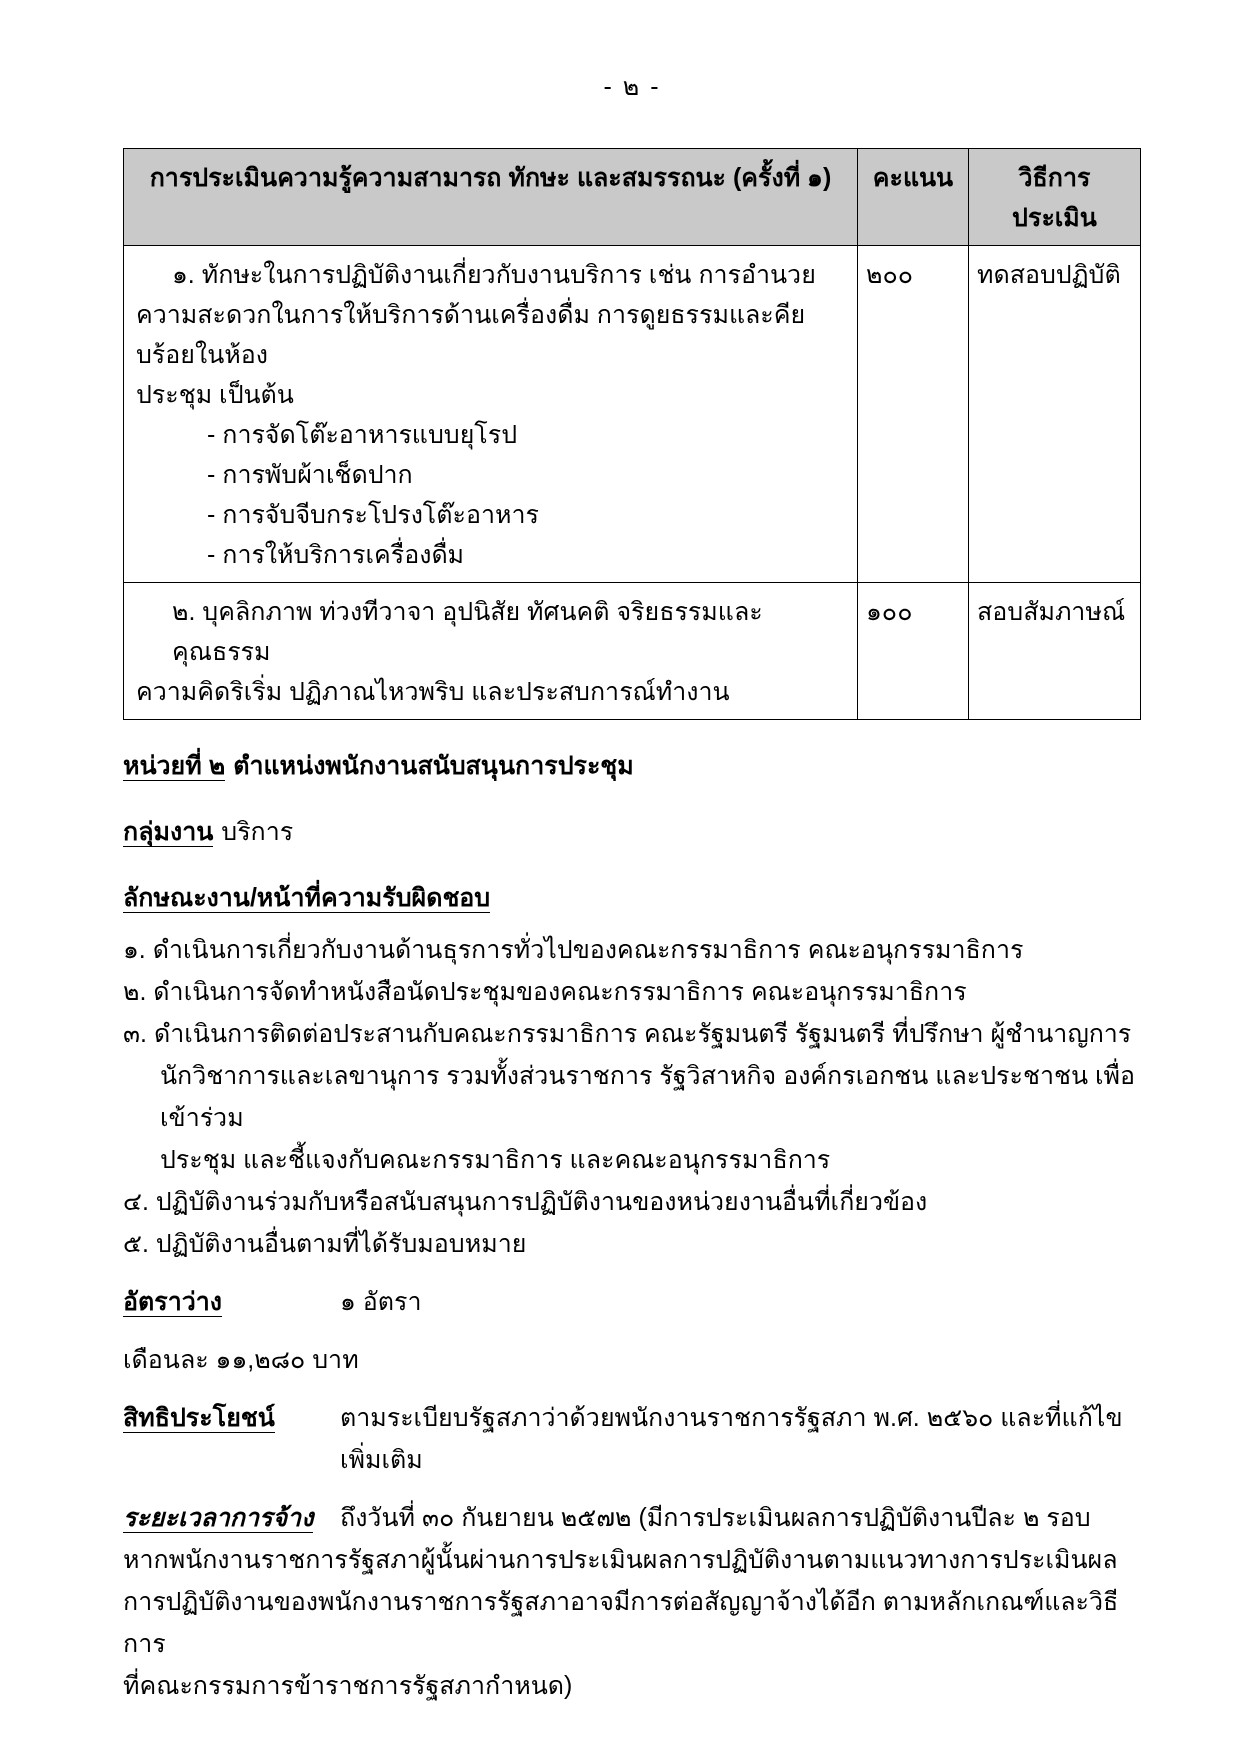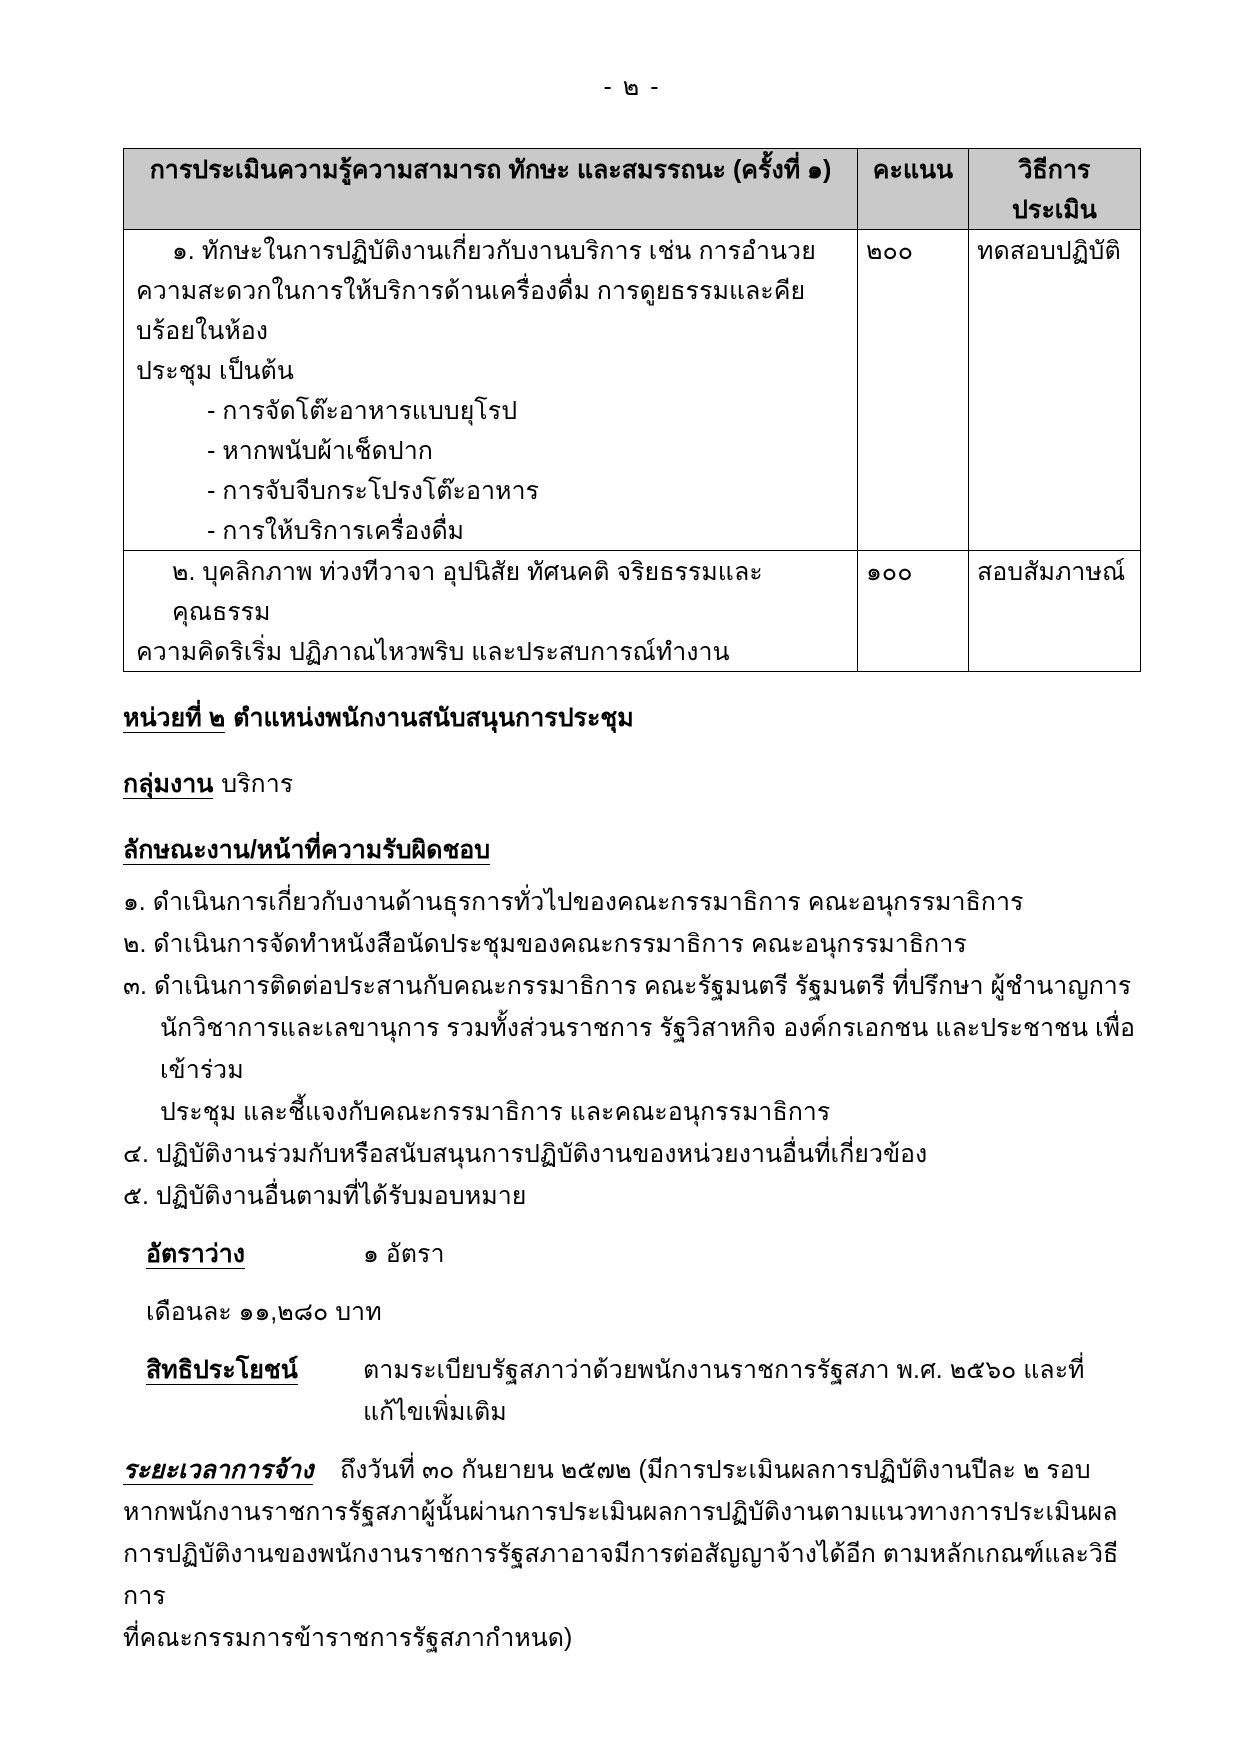--- a/index.html
+++ b/index.html
@@ -32,7 +32,7 @@
   }
   table.assessment td,table.assessment th{
     border:1.5px solid #000;
-    padding:0 8px;
+    padding:8px 8px;
     vertical-align:top;
     line-height:40px;
   }

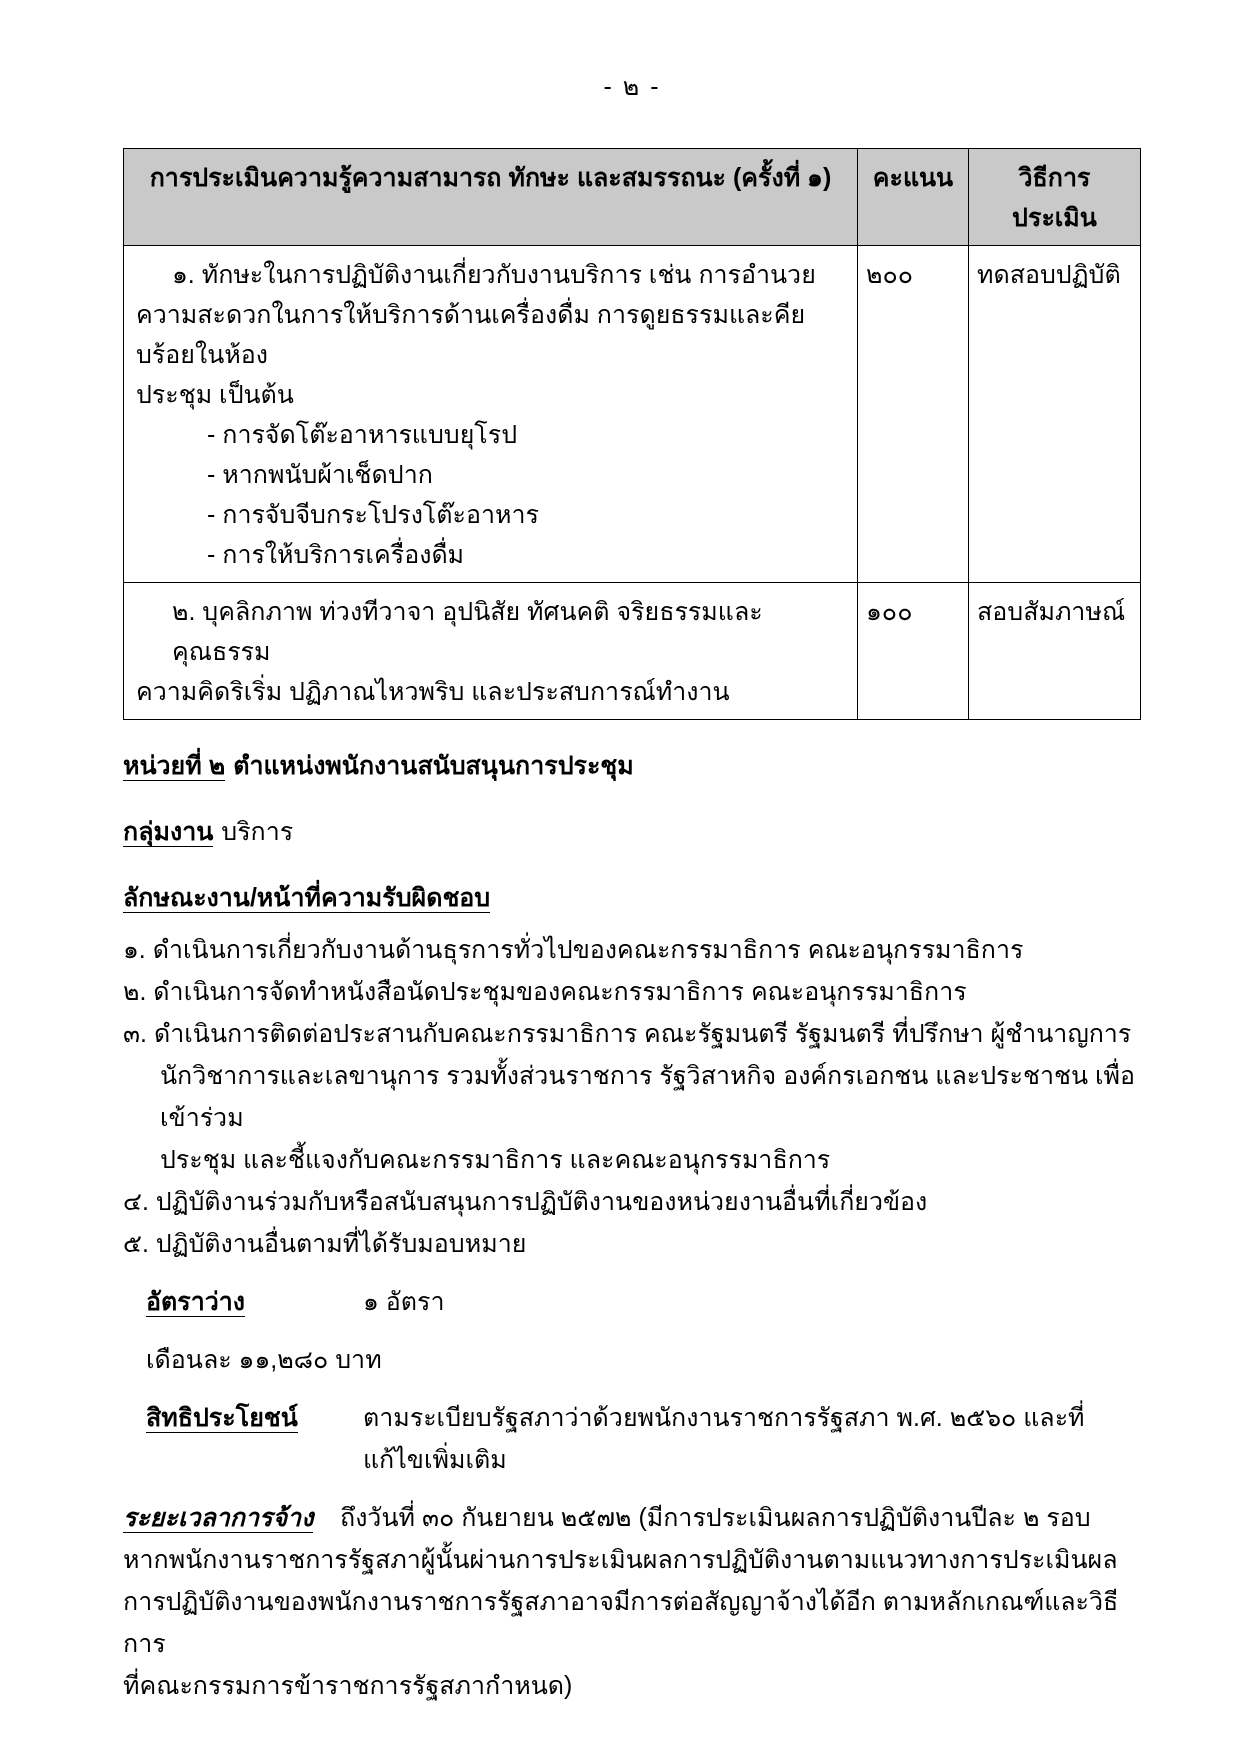--- a/index.html
+++ b/index.html
@@ -90,7 +90,7 @@
           <div class="item-line2">ความสะดวกในการให้บริการด้านเครื่องดื่ม การดูยธรรมและคียบร้อยในห้อง</div>
           <div class="item-line2">ประชุม เป็นต้น</div>
           <div class="sub-item">- การจัดโต๊ะอาหารแบบยุโรป</div>
-          <div class="sub-item">- หากพนับผ้าเช็ดปาก</div>
+          <div class="sub-item">- การพับผ้าเช็ดปาก</div>
           <div class="sub-item">- การจับจีบกระโปรงโต๊ะอาหาร</div>
           <div class="sub-item">- การให้บริการเครื่องดื่ม</div>
         </td>

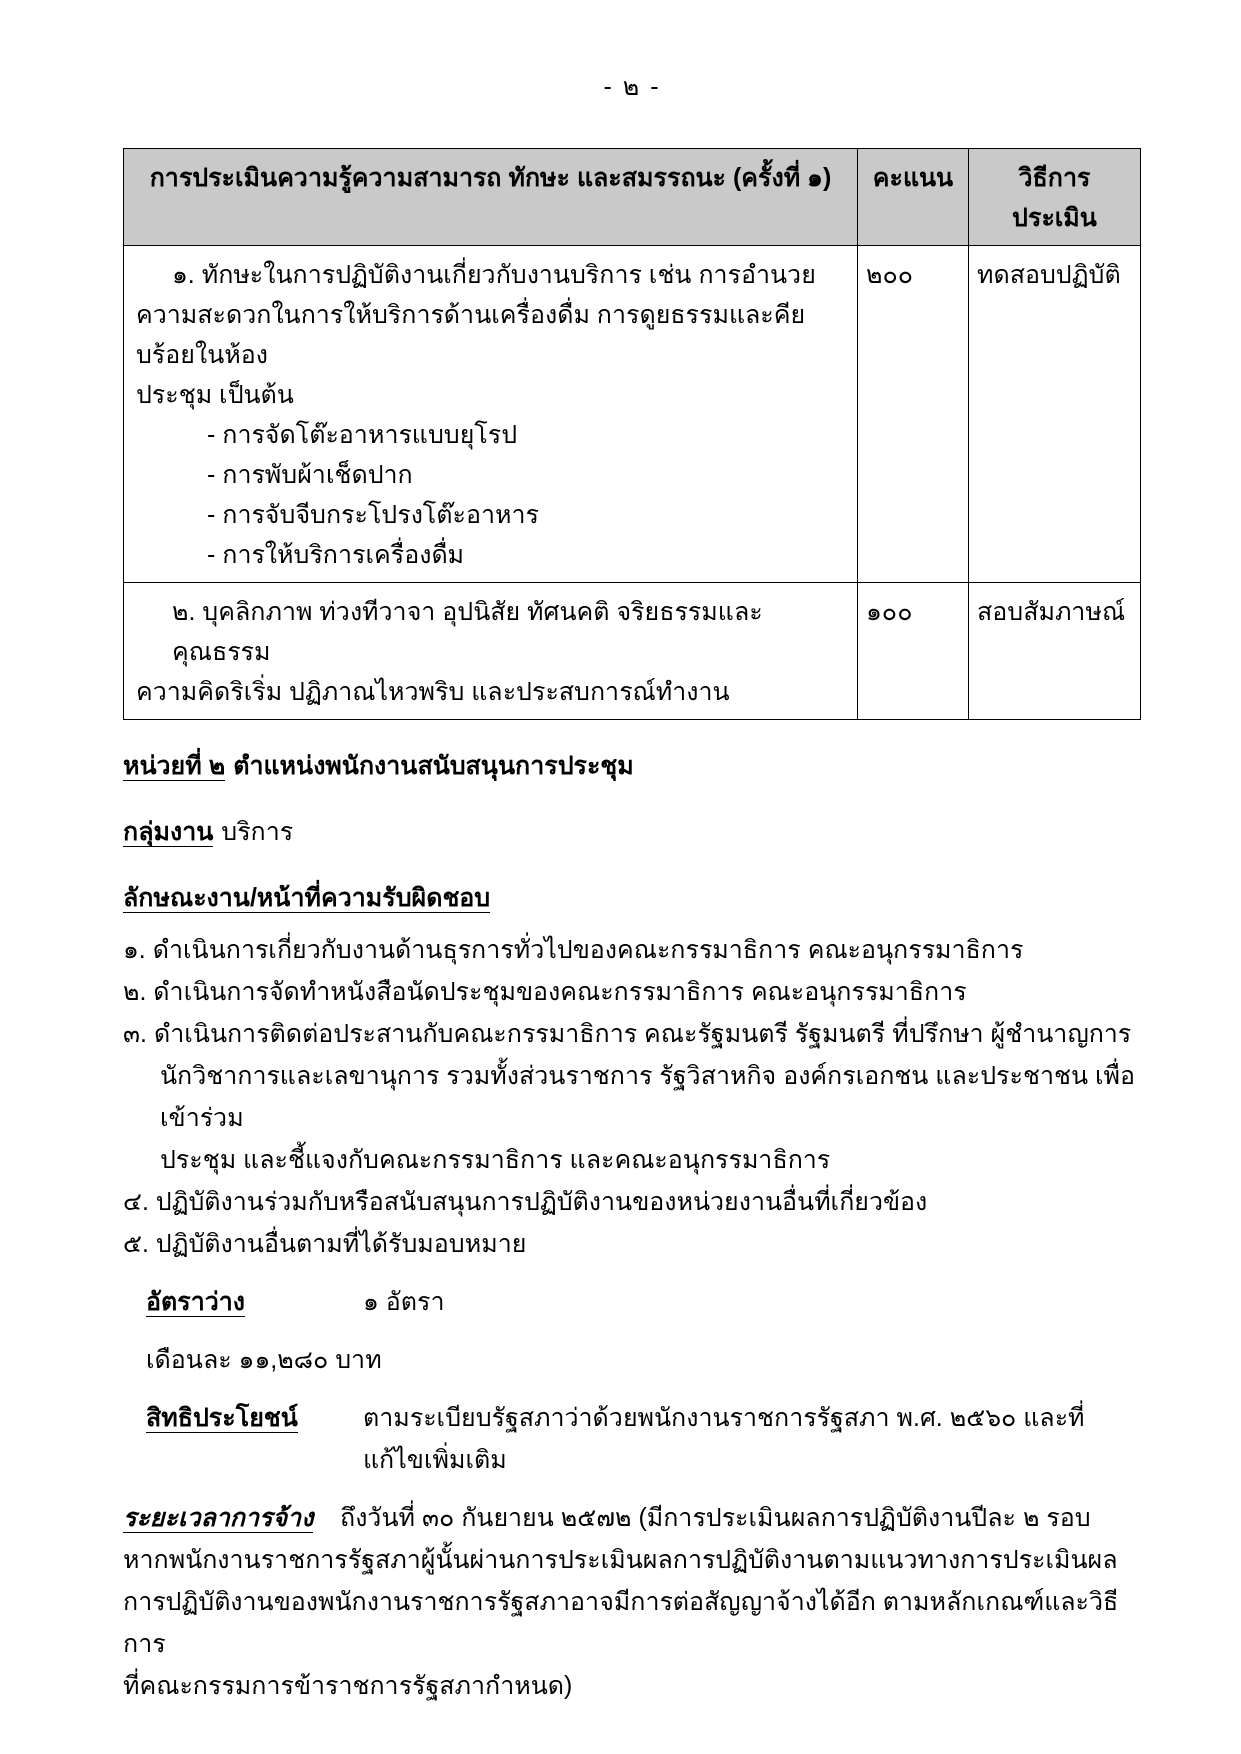--- a/index.html
+++ b/index.html
@@ -57,7 +57,7 @@
   .duties{margin-top:10px;}
   .duty-line{padding-left:0;}
   .duty-line.cont{padding-left:37px;}
-  .detail-row{display:flex;margin-top:16px;margin-left:23px;}
+  .detail-row{display:flex;margin-top:16px;}
   .detail-label{width:217px;flex:0 0 217px;font-weight:bold;}
   .detail-value{flex:1;}
   .duration-block{margin-top:16px;}

